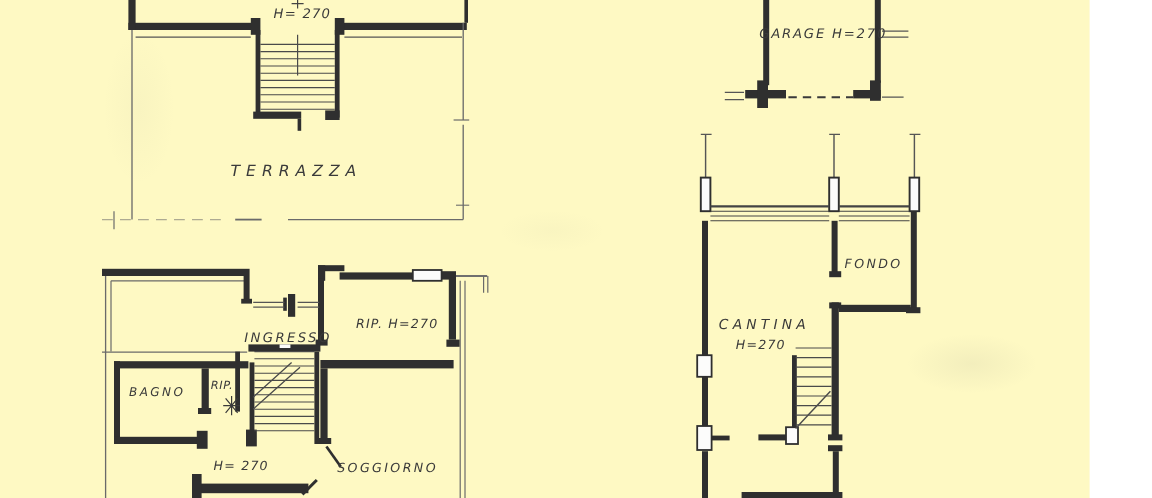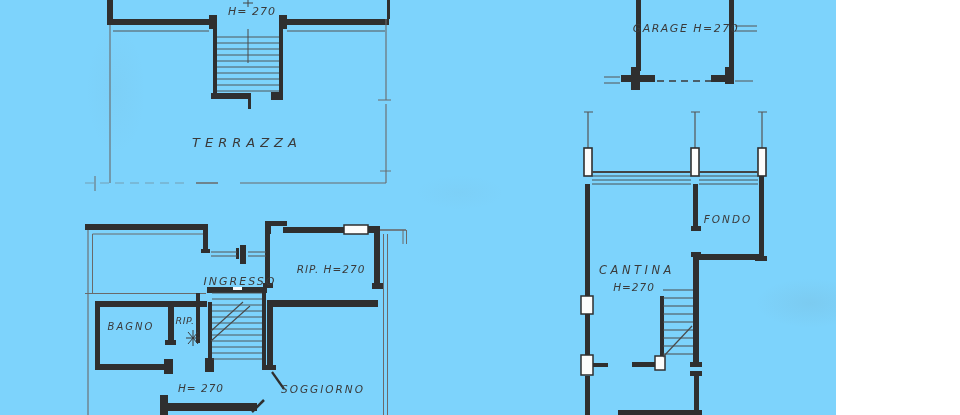--- a/index.html
+++ b/index.html
@@ -4,8 +4,8 @@
 <style>
   html,body{margin:0;padding:0;}
   .page{
-    position:relative;width:836px;height:415px;overflow:hidden;
-    background:#7dd3fc;
+    position:relative;width:908px;height:415px;overflow:hidden;
+    background:#fef9c3;
     font-family:"DejaVu Sans",sans-serif;
   }
   svg{position:absolute;left:0;top:0;}

